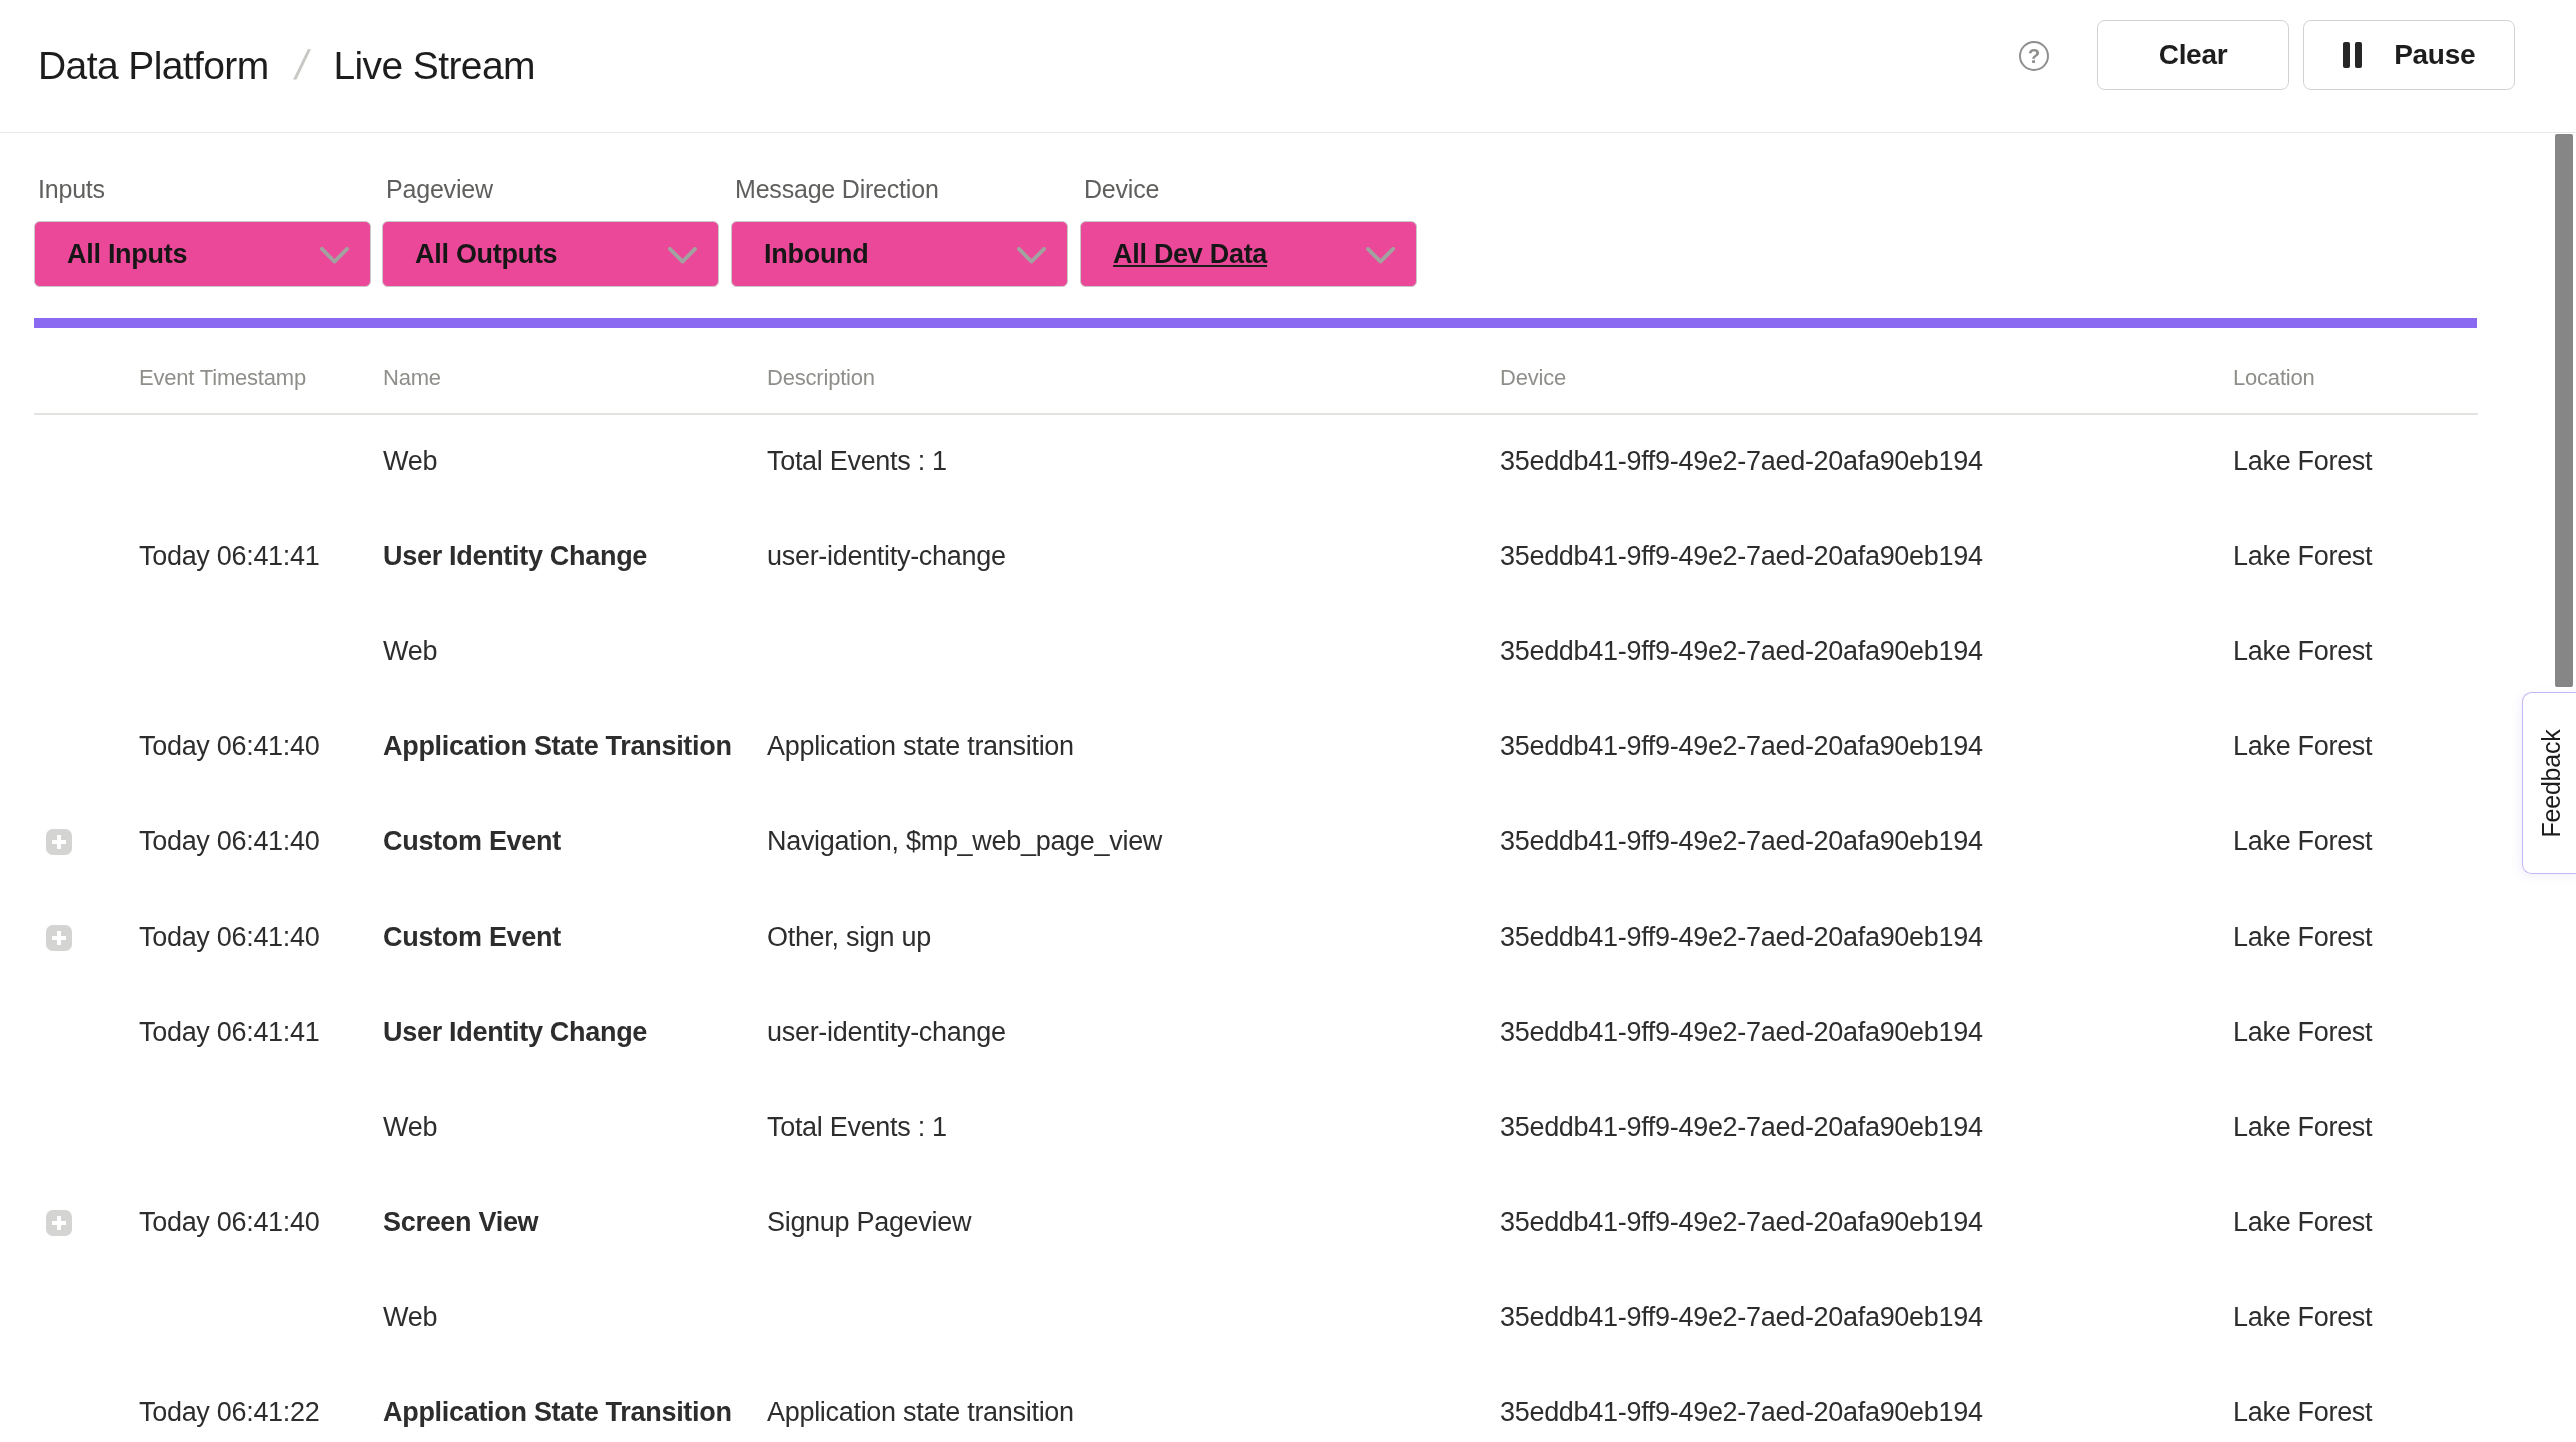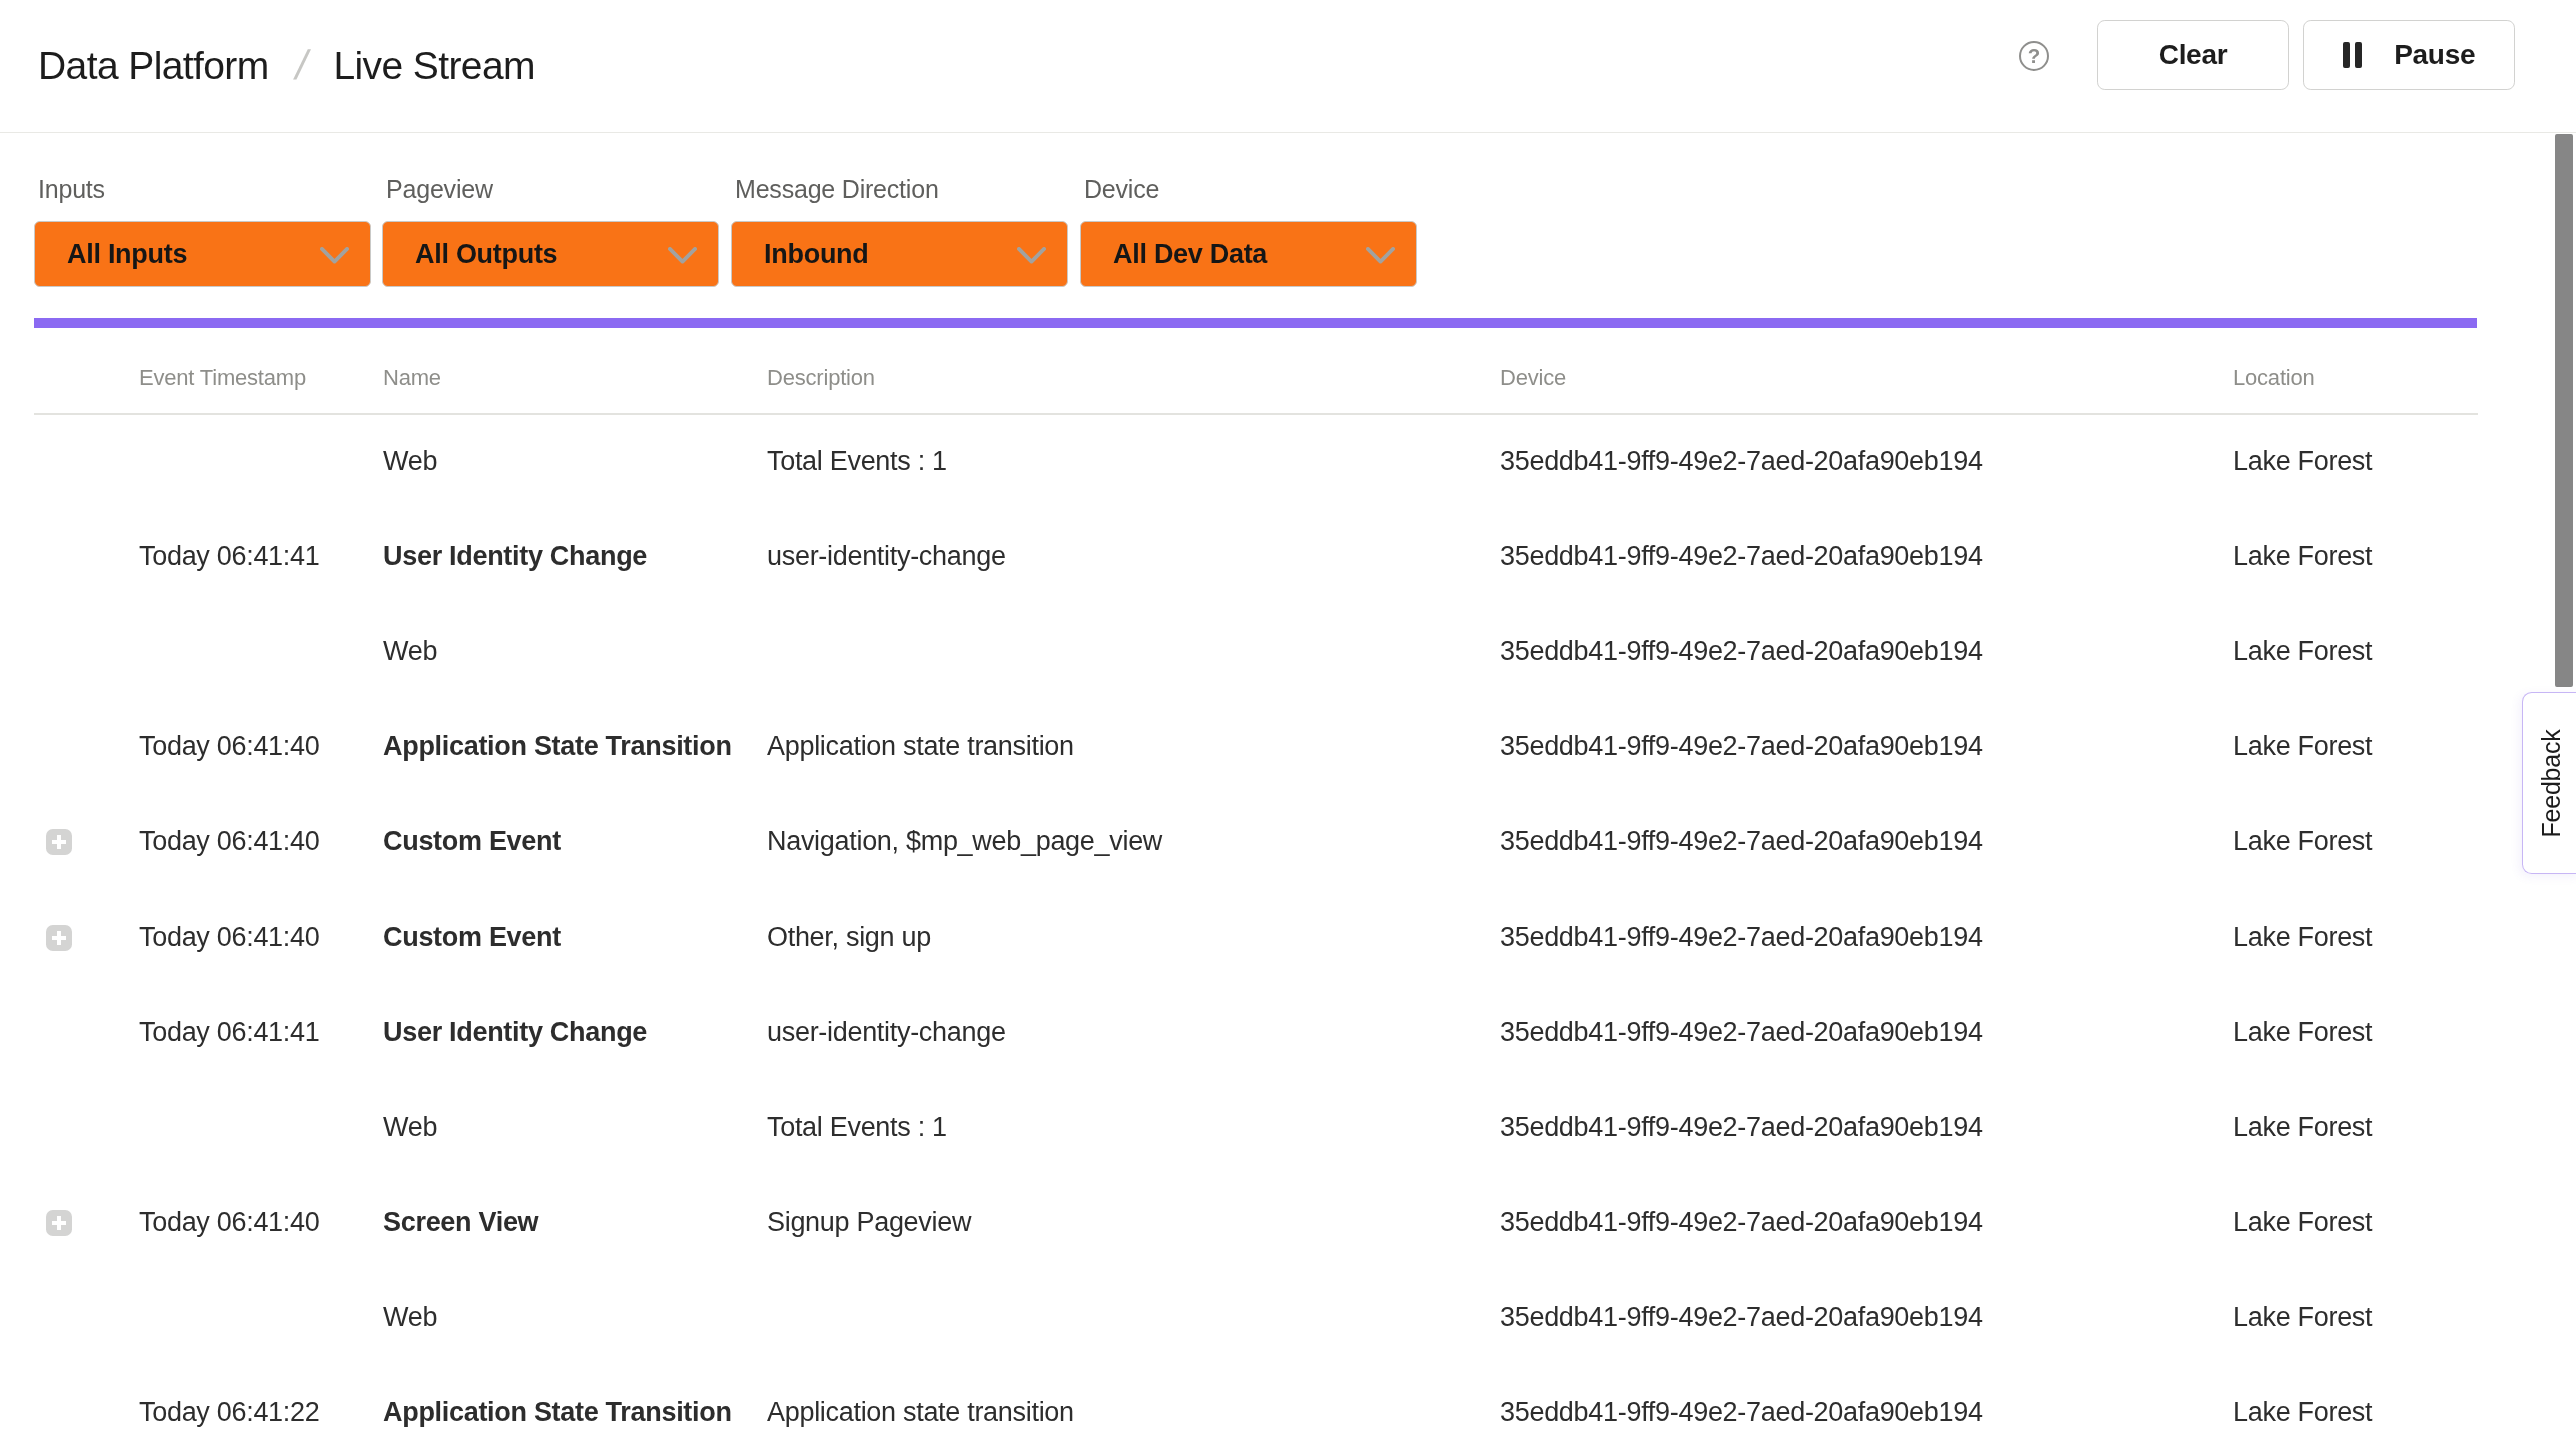--- a/index.html
+++ b/index.html
@@ -50,7 +50,7 @@
   .filter-label { font-size: 25px; color: #5f5f5d; letter-spacing: -0.2px; }
   .dropdown {
     position: absolute; top: 46px; width: 337px; height: 66px;
-    border: 1.9px solid #c9c9c7; border-radius: 5.8px; background: #f97316;
+    border: 1.9px solid #c9c9c7; border-radius: 5.8px; background: #ec4899;
     display: flex; align-items: center; cursor: pointer;
   }
   .dropdown-value {

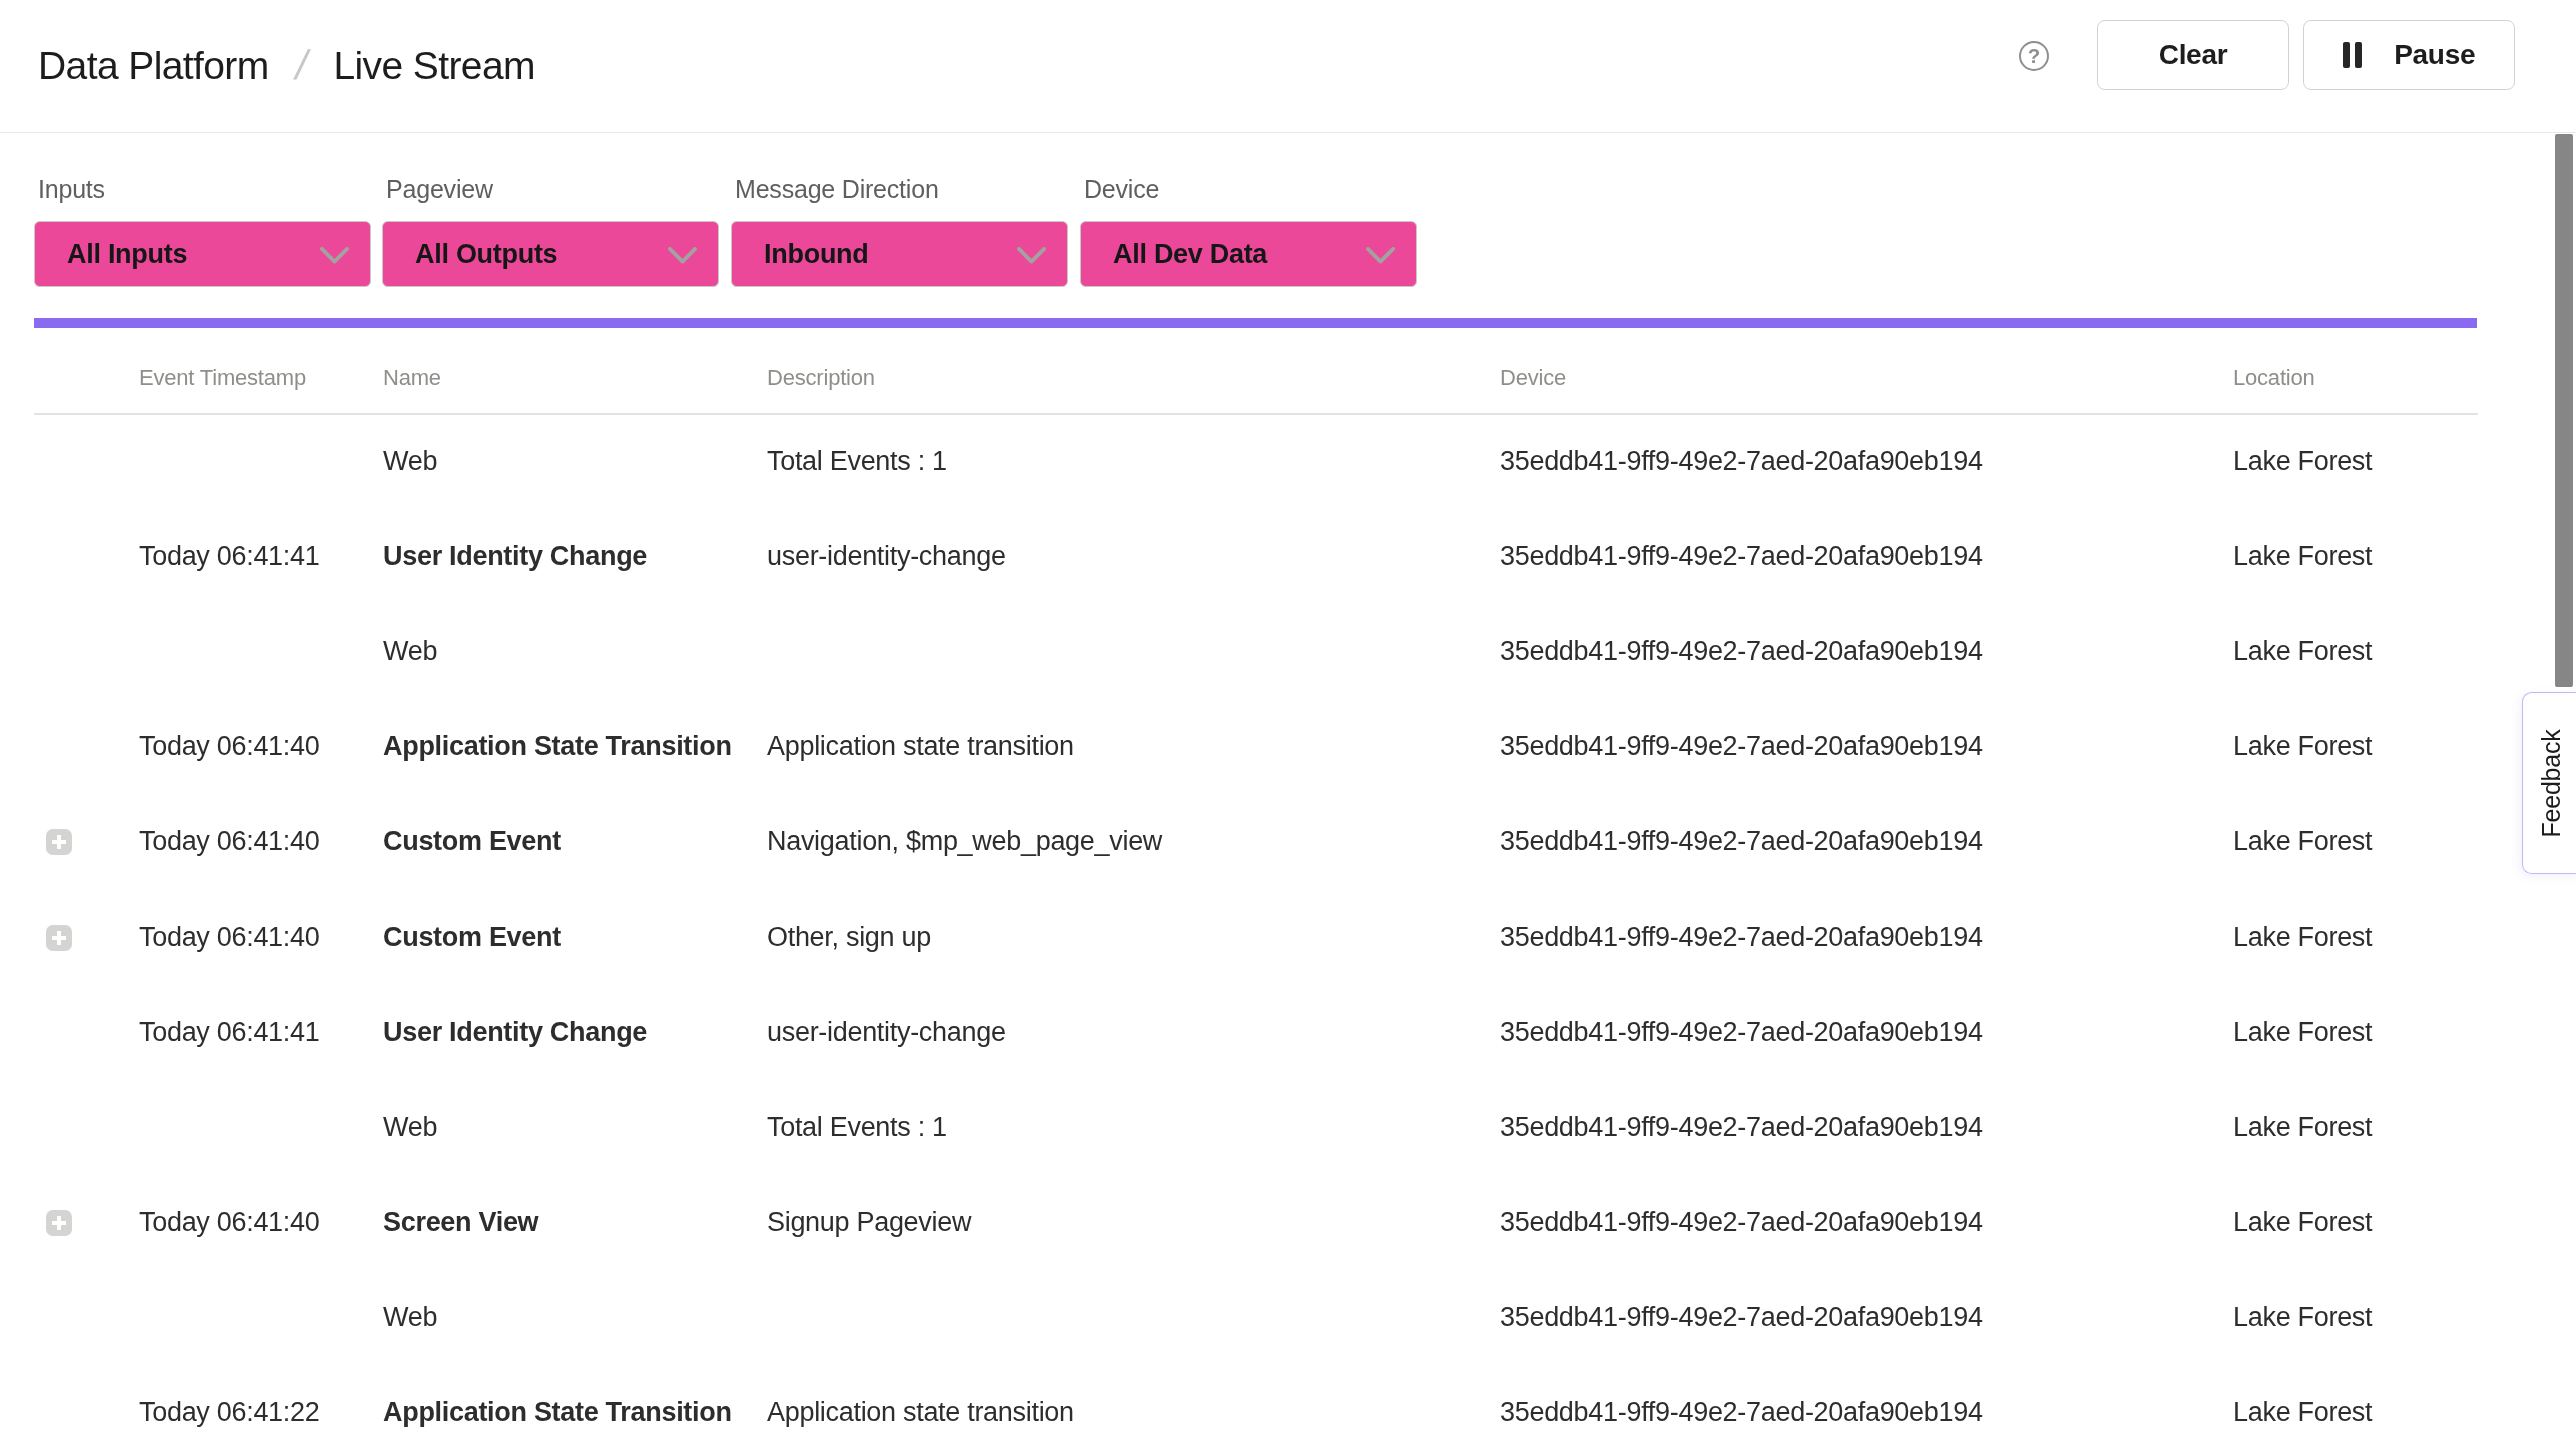--- a/index.html
+++ b/index.html
@@ -62,7 +62,7 @@
   .f0 { left: 38px; }  .f0 .dropdown { left: -3.9px; }
   .f1 { left: 386px; } .f1 .dropdown { left: -3.9px; }
   .f2 { left: 735px; } .f2 .dropdown { left: -3.9px; }
-  .f3 { left: 1084px; }.f3 .dropdown { left: -3.9px; }
+  .f3 { left: 1084px; }.f3 .dropdown { left: -3.9px; text-decoration: underline; }
 
   .purple-bar {
     position: absolute; left: 34px; top: 318px; width: 2443px; height: 9.7px;

